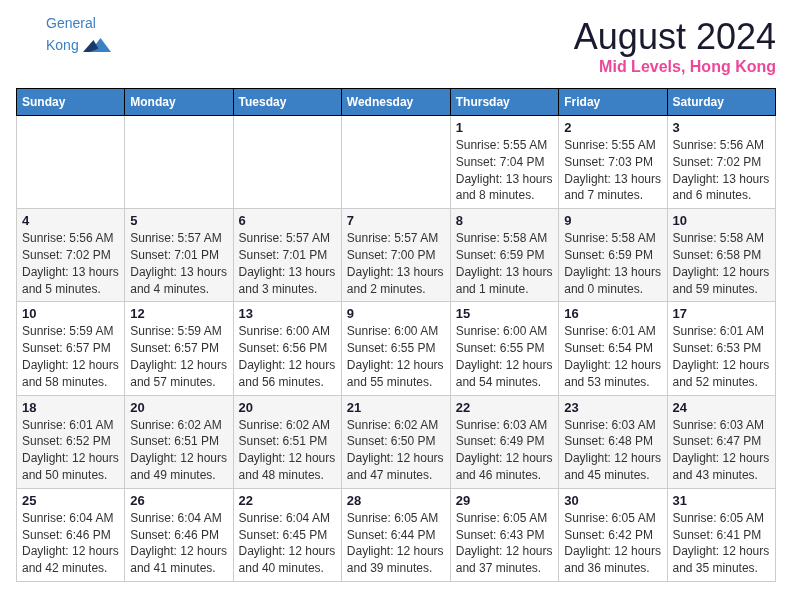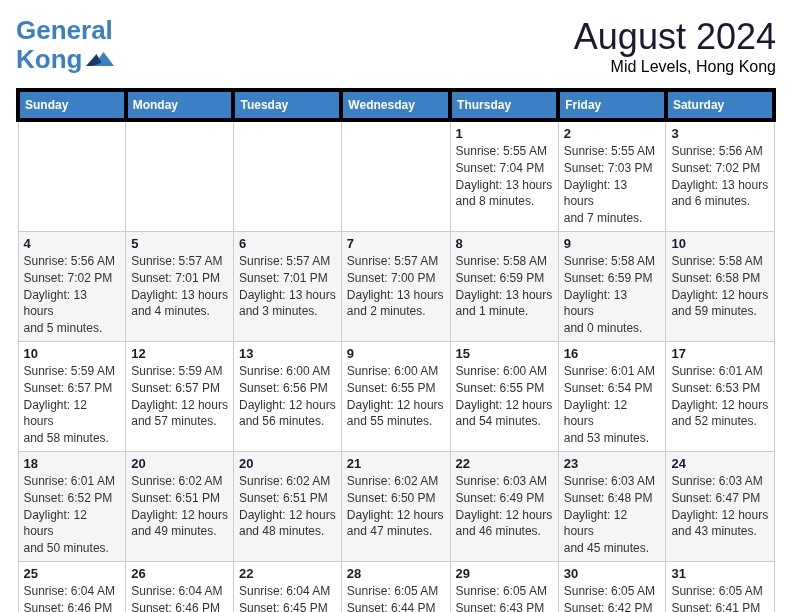--- a/index.html
+++ b/index.html
@@ -21,10 +21,11 @@
       align-items: center;
     }
     .logo-text {
-      font-size: 26px;
-      font-weight: bold;
+      font-size: 14px;
+      font-weight: normal;
       color: #1a1a2e;
       line-height: 1.1;
+      margin-left: 30px;
     }
     .logo-text span {
       color: #3b7fc4;

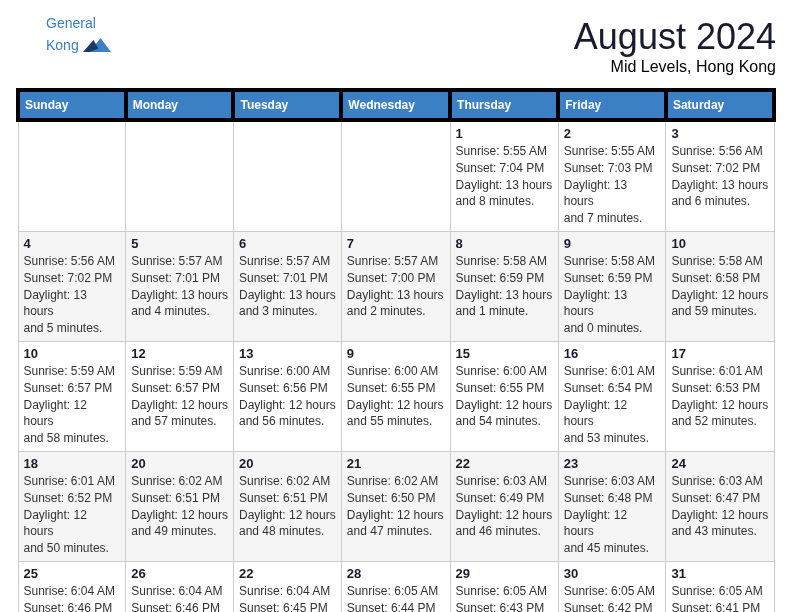--- a/index.html
+++ b/index.html
@@ -45,8 +45,8 @@
     }
     .title-block h2 {
       font-size: 16px;
-      font-weight: normal;
-      color: #000000;
+      font-weight: bold;
+      color: #ec4899;
     }
     table {
       width: 100%;

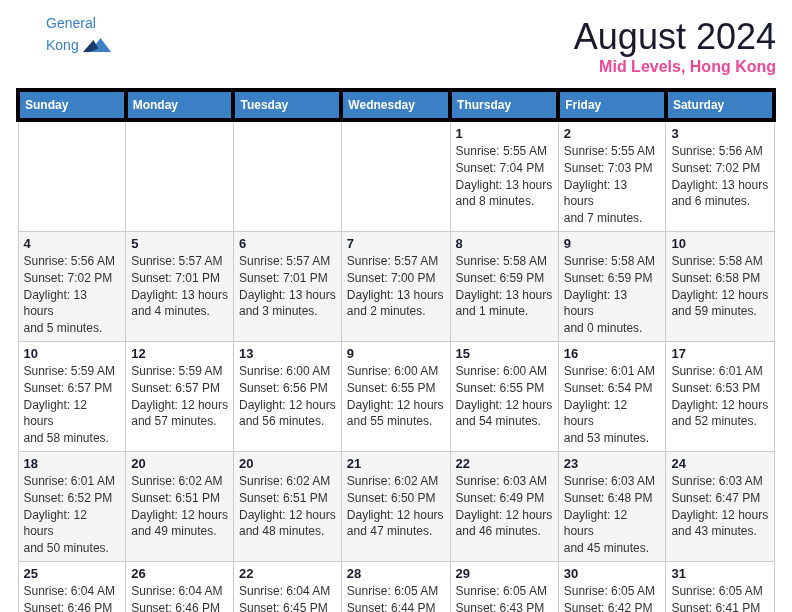--- a/index.html
+++ b/index.html
@@ -60,7 +60,7 @@
       padding: 6px 5px;
       font-size: 12px;
       font-weight: bold;
-      border: 4px solid #000000;
+      border: 1px solid #000000;
     }
     tbody tr td {
       border: 1px solid #ccc;

